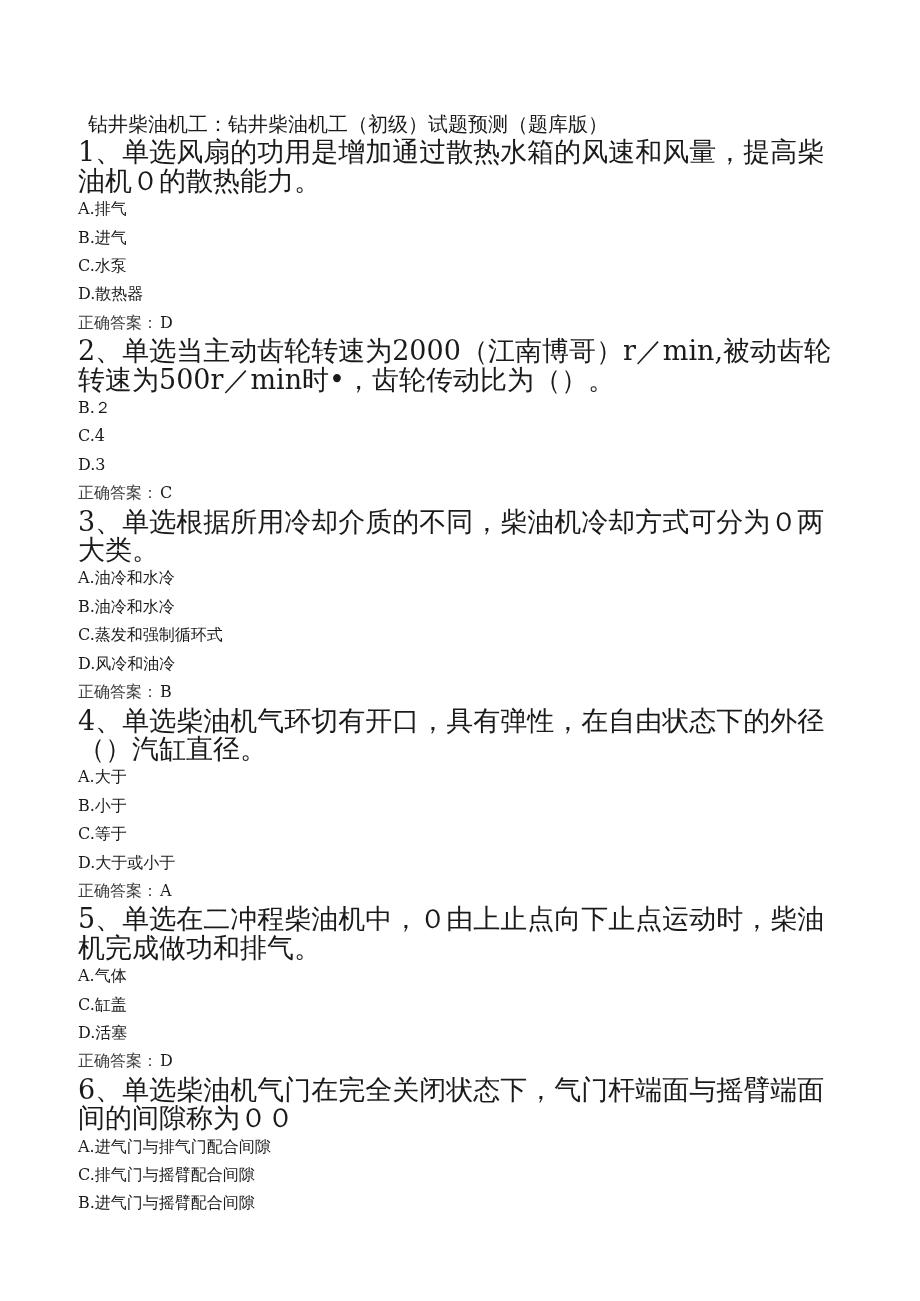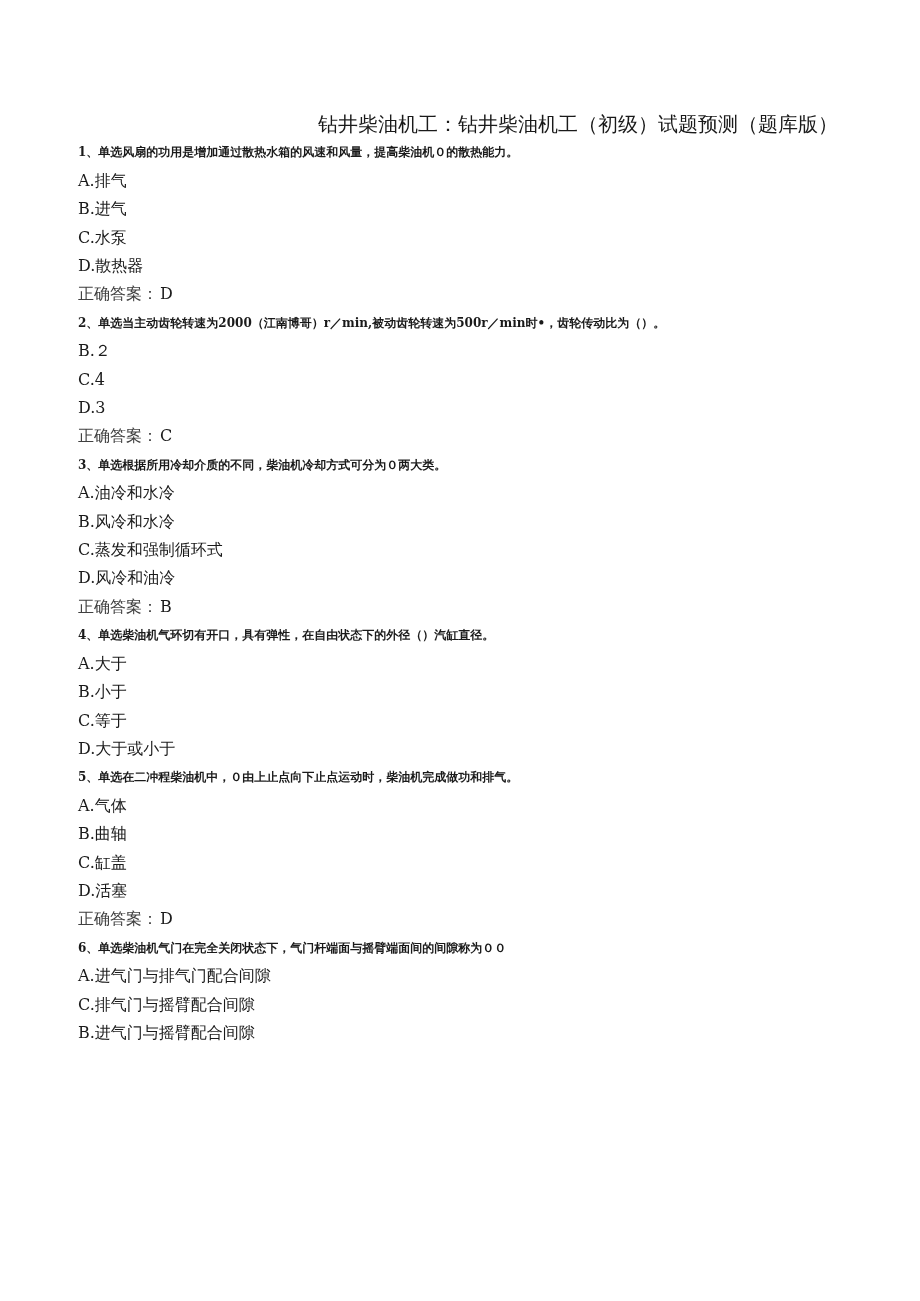--- a/index.html
+++ b/index.html
@@ -22,7 +22,7 @@
     width: 760px;
   }
   .title {
-    text-align: right;
+    text-align: left;
     font-size: 20px;
     line-height: 28.4px;
     height: 28.4px;

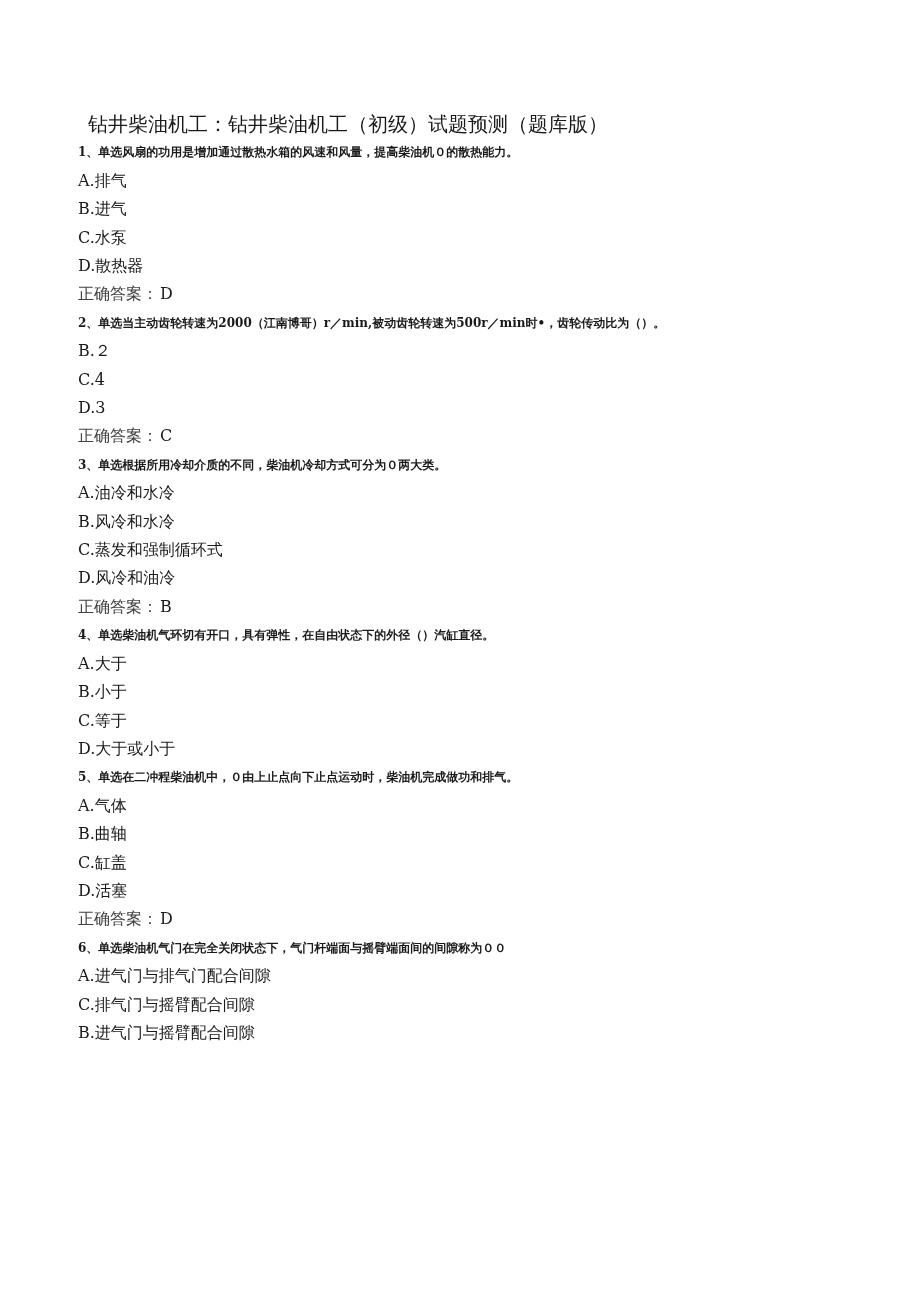--- a/index.html
+++ b/index.html
@@ -35,11 +35,10 @@
     white-space: nowrap;
   }
   .stem {
-    font-size: 12px;
+    font-size: 27px;
     line-height: 28.4px;
     white-space: normal;
     word-break: break-all;
-    font-weight: bold;
   }
   .answer-label {
     color: #404040;

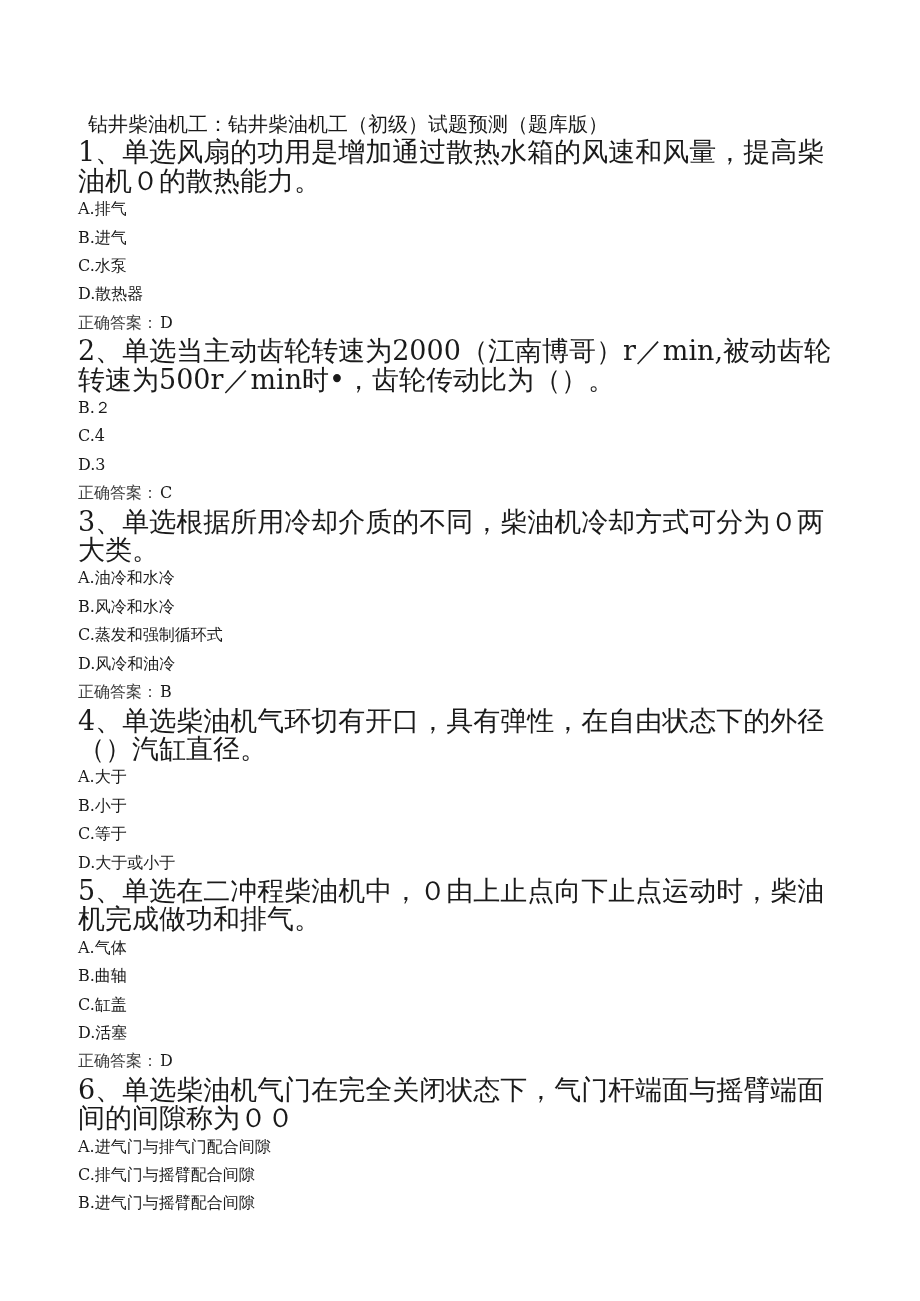--- a/index.html
+++ b/index.html
@@ -74,7 +74,7 @@
   <div class="question">
     <div class="stem">3、单选根据所用冷却介质的不同，柴油机冷却方式可分为０两大类。</div>
     <div class="line">A.油冷和水冷</div>
-    <div class="line">B.风冷和水冷</div>
+    <div class="line">B.油冷和水冷</div>
     <div class="line">C.蒸发和强制循环式</div>
     <div class="line">D.风冷和油冷</div>
     <div class="line"><span class="answer-label">正确答案：</span><span class="answer-value">B</span></div>

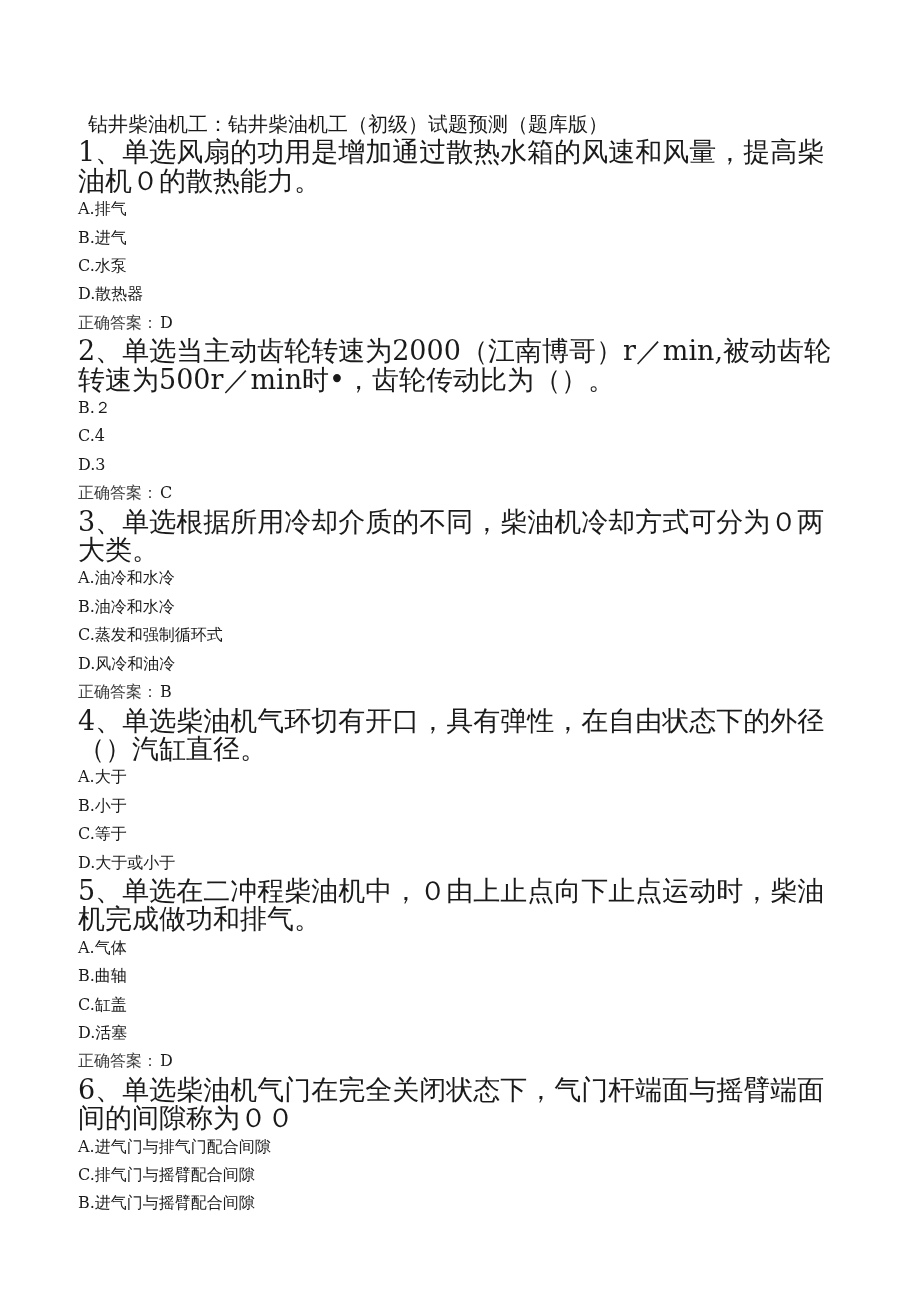--- a/index.html
+++ b/index.html
@@ -86,6 +86,7 @@
     <div class="line">B.小于</div>
     <div class="line">C.等于</div>
     <div class="line">D.大于或小于</div>
+    <div class="line"><span class="answer-label">正确答案：</span><span class="answer-value">A</span></div>
   </div>
 
   <div class="question">

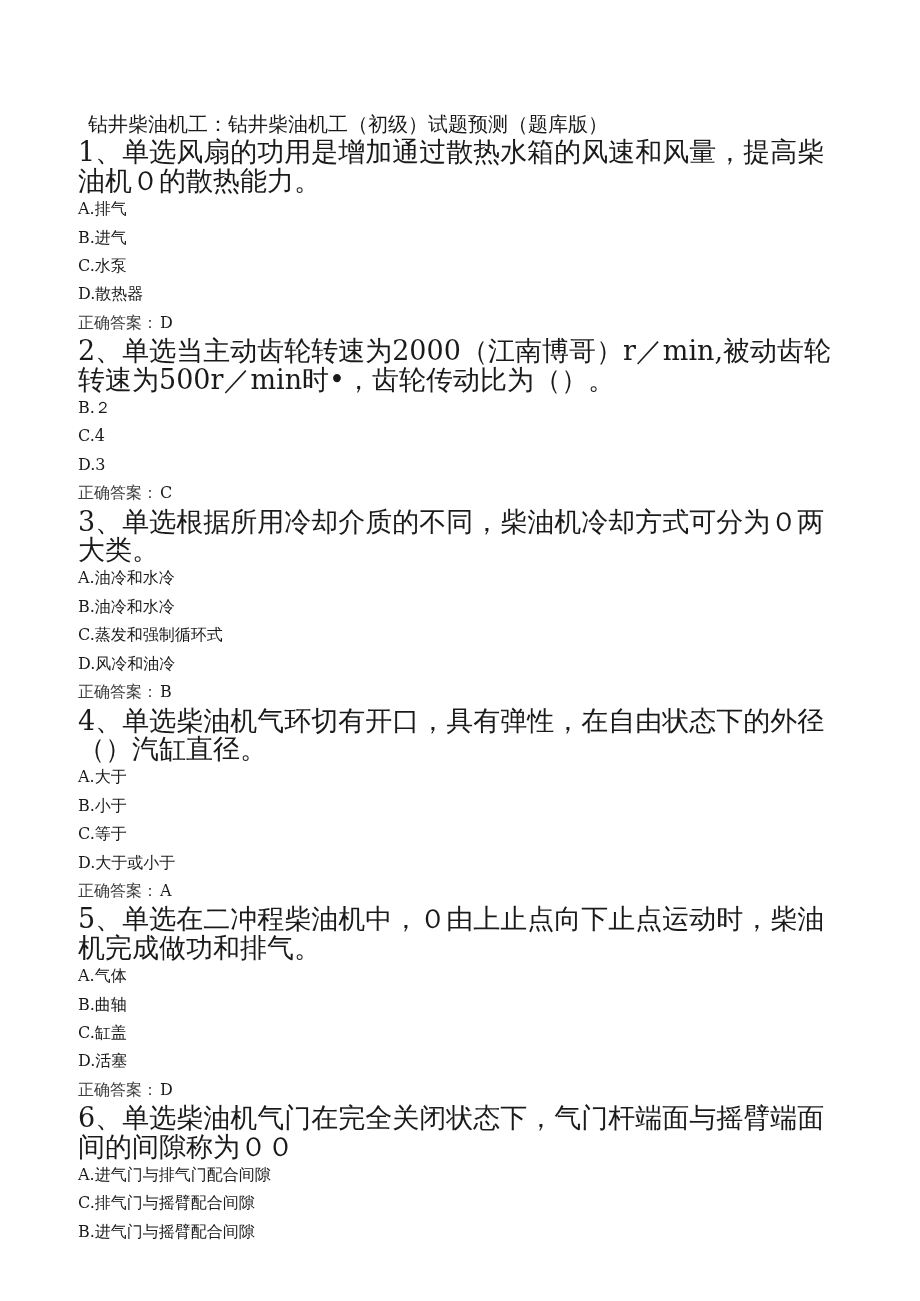--- a/index.html
+++ b/index.html
@@ -92,7 +92,6 @@
   <div class="question">
     <div class="stem">5、单选在二冲程柴油机中，０由上止点向下止点运动时，柴油机完成做功和排气。</div>
     <div class="line">A.气体</div>
-    <div class="line">B.曲轴</div>
     <div class="line">C.缸盖</div>
     <div class="line">D.活塞</div>
     <div class="line"><span class="answer-label">正确答案：</span><span class="answer-value">D</span></div>

